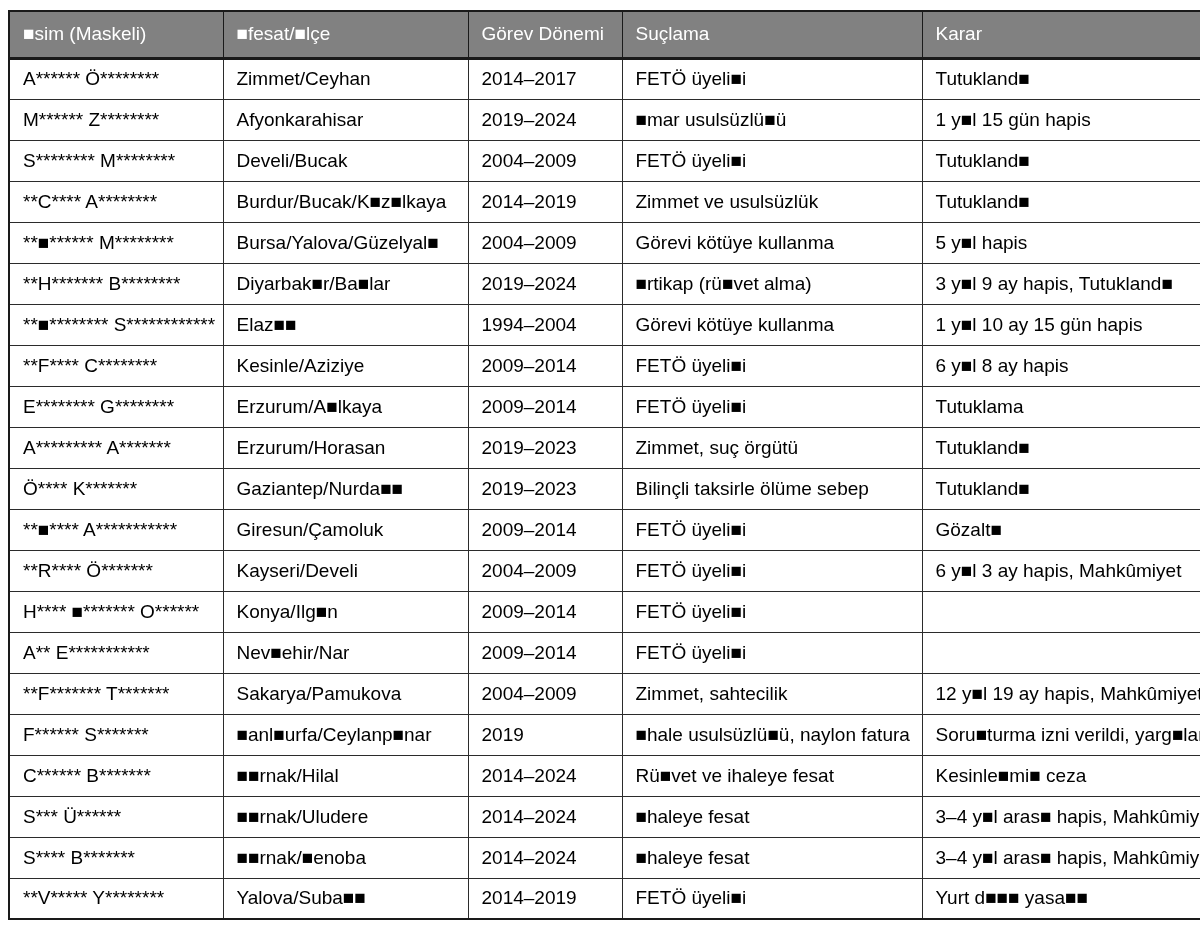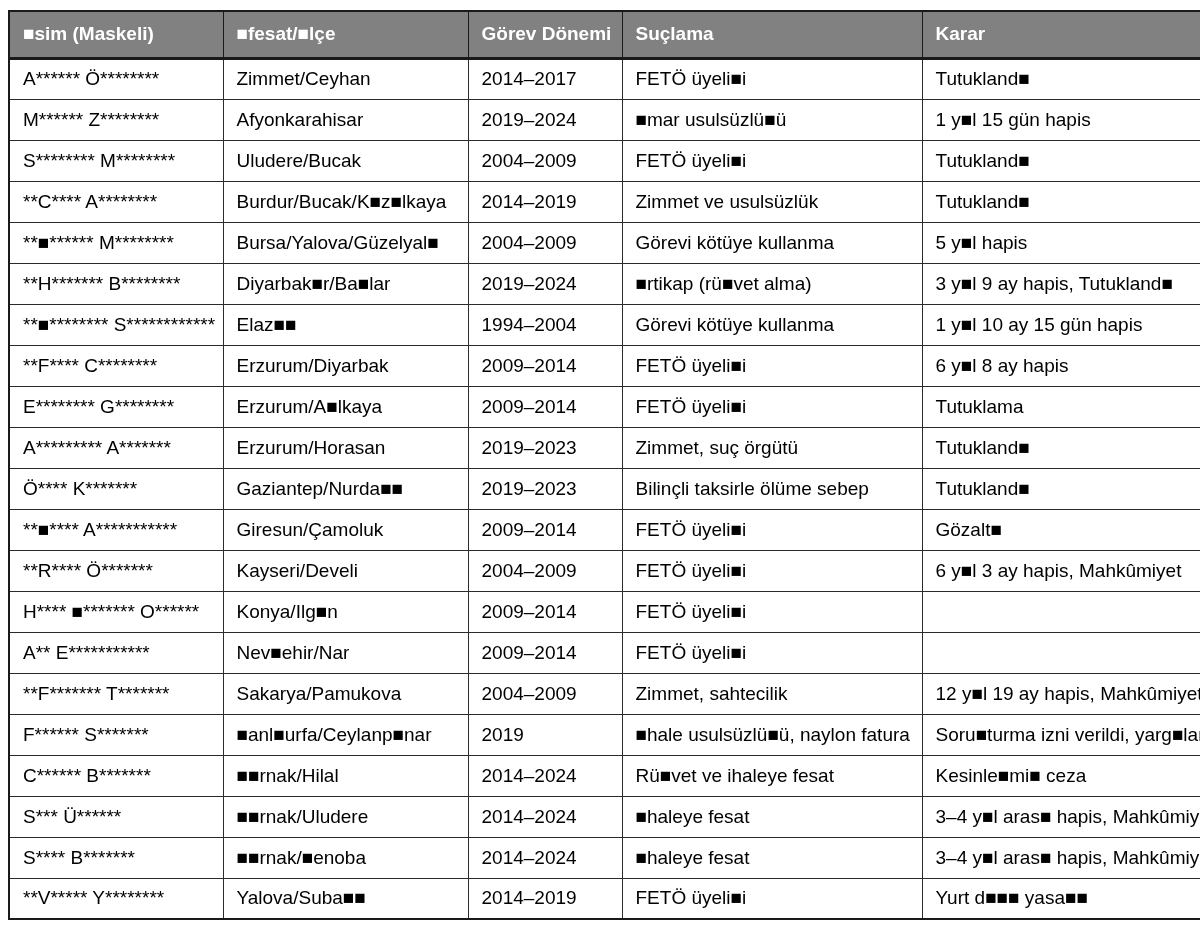--- a/index.html
+++ b/index.html
@@ -32,7 +32,7 @@
   table.cases th {
     background: #818181;
     color: #ffffff;
-    font-weight: 700;
+    font-weight: 400;
     font-size: 19px;
     text-align: left;
     vertical-align: middle;

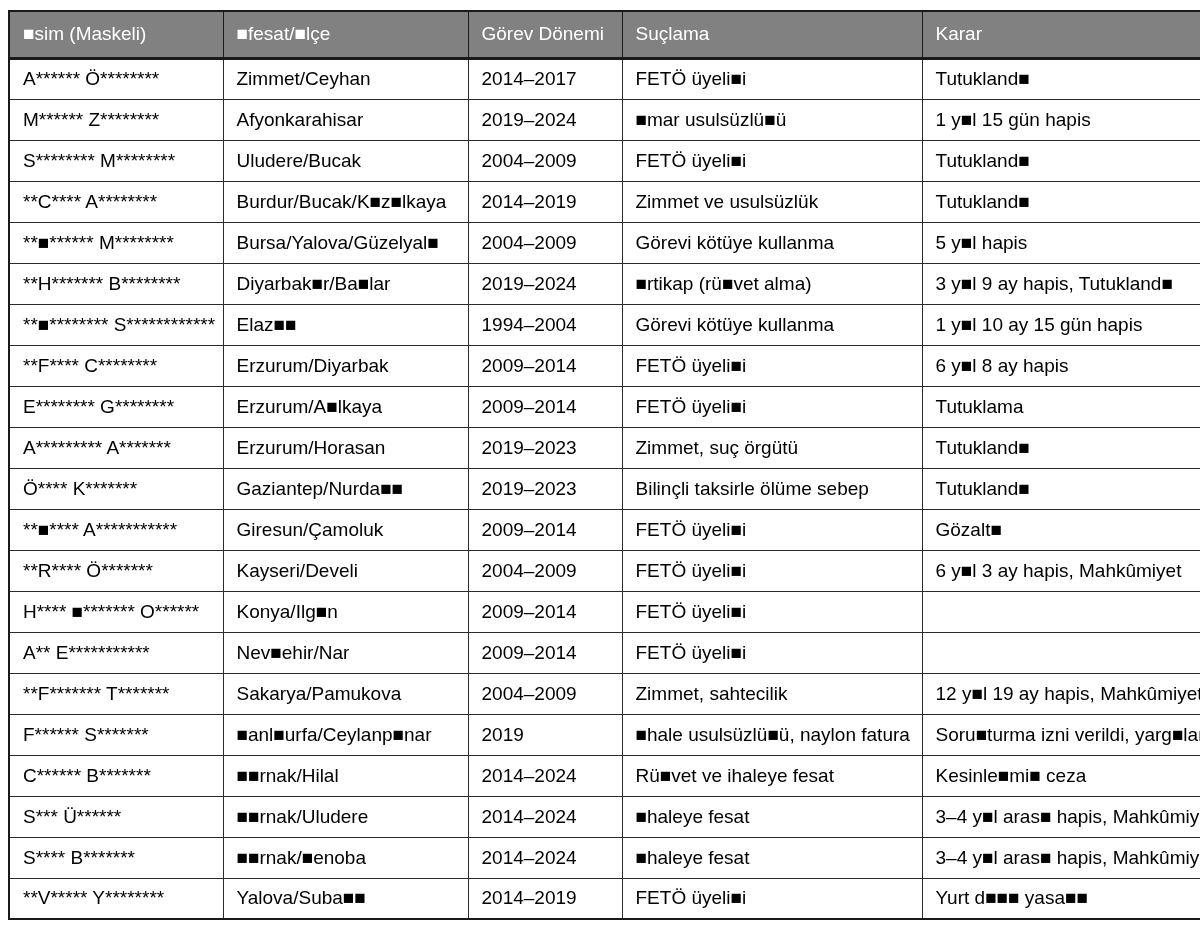--- a/index.html
+++ b/index.html
@@ -94,7 +94,7 @@
         </tr>
         <tr>
           <td>S******** M********</td>
-          <td>Uludere/Bucak</td>
+          <td>Develi/Bucak</td>
           <td>2004–2009</td>
           <td>FETÖ üyeli■i</td>
           <td>Tutukland■</td>

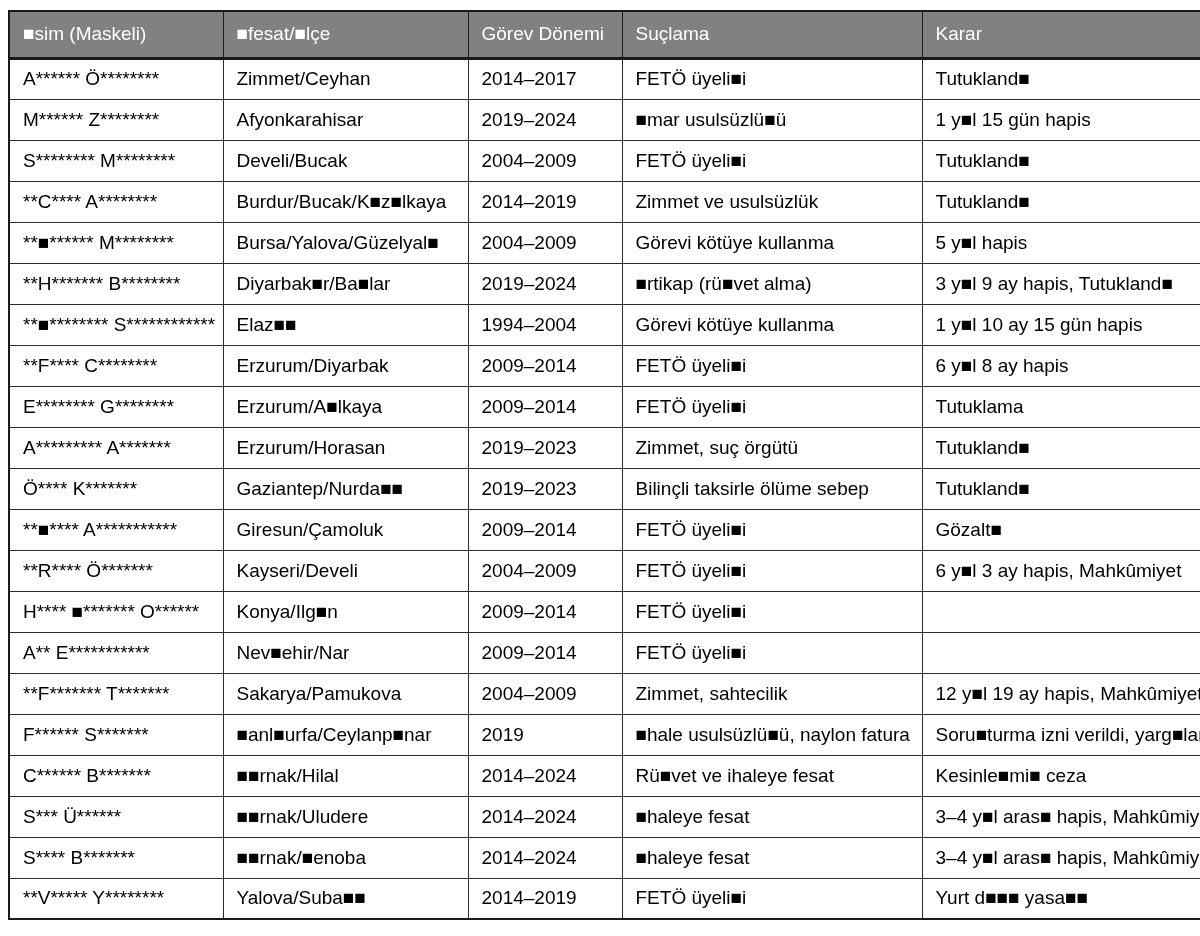--- a/index.html
+++ b/index.html
@@ -129,7 +129,7 @@
         </tr>
         <tr>
           <td>**F**** C********</td>
-          <td>Erzurum/Diyarbak</td>
+          <td>Kesinle/Aziziye</td>
           <td>2009–2014</td>
           <td>FETÖ üyeli■i</td>
           <td>6 y■l 8 ay hapis</td>

